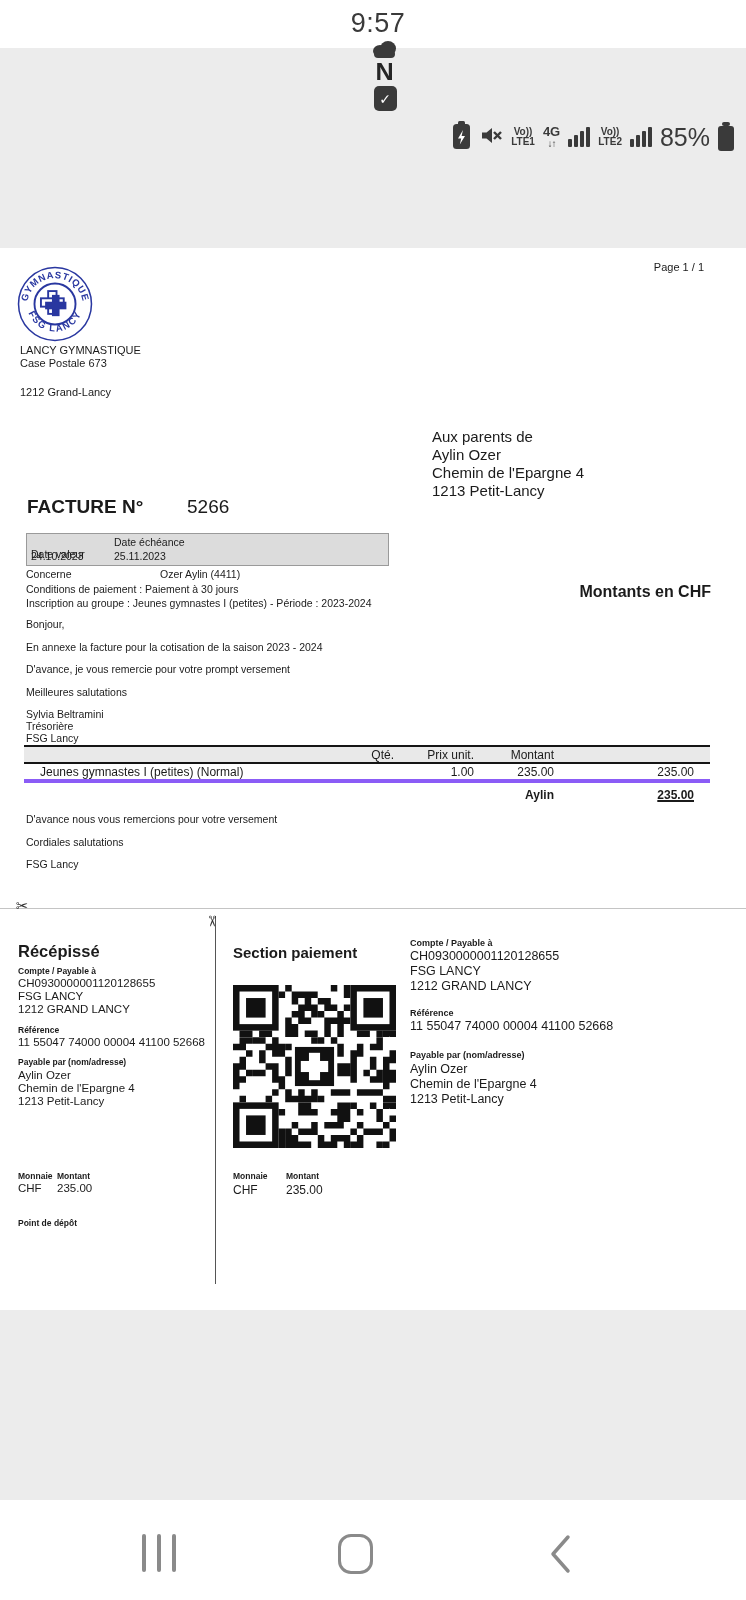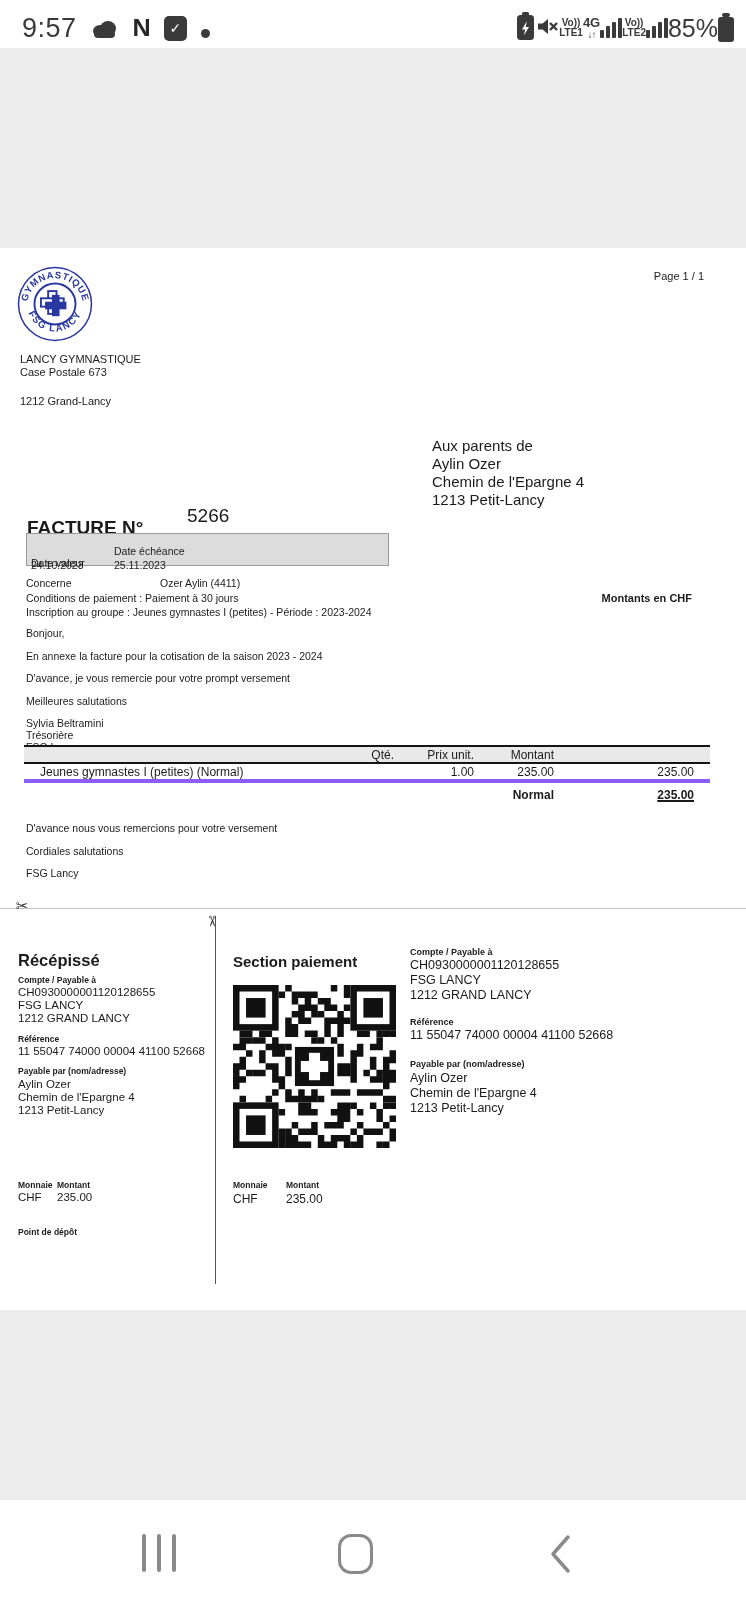--- a/index.html
+++ b/index.html
@@ -8,7 +8,7 @@
 
   
   .statusbar{position:absolute;top:0;left:0;width:746px;height:48px;background:#fff;
-             display:flex;align-items:center;padding:8px 12px 0 22px;box-sizing:border-box;color:#3a3a3a;}
+             display:flex;align-items:center;padding:8px 12px 0 22px;box-sizing:border-box;color:#3a3a3a;flex-direction:column;}
   .sb-time{font-size:27px;letter-spacing:.5px;}
   .sb-ic{margin-left:14px;display:flex;align-items:center;}
   .netflix{font-size:24px;font-weight:800;color:#262626;transform:scaleX(1.05);}

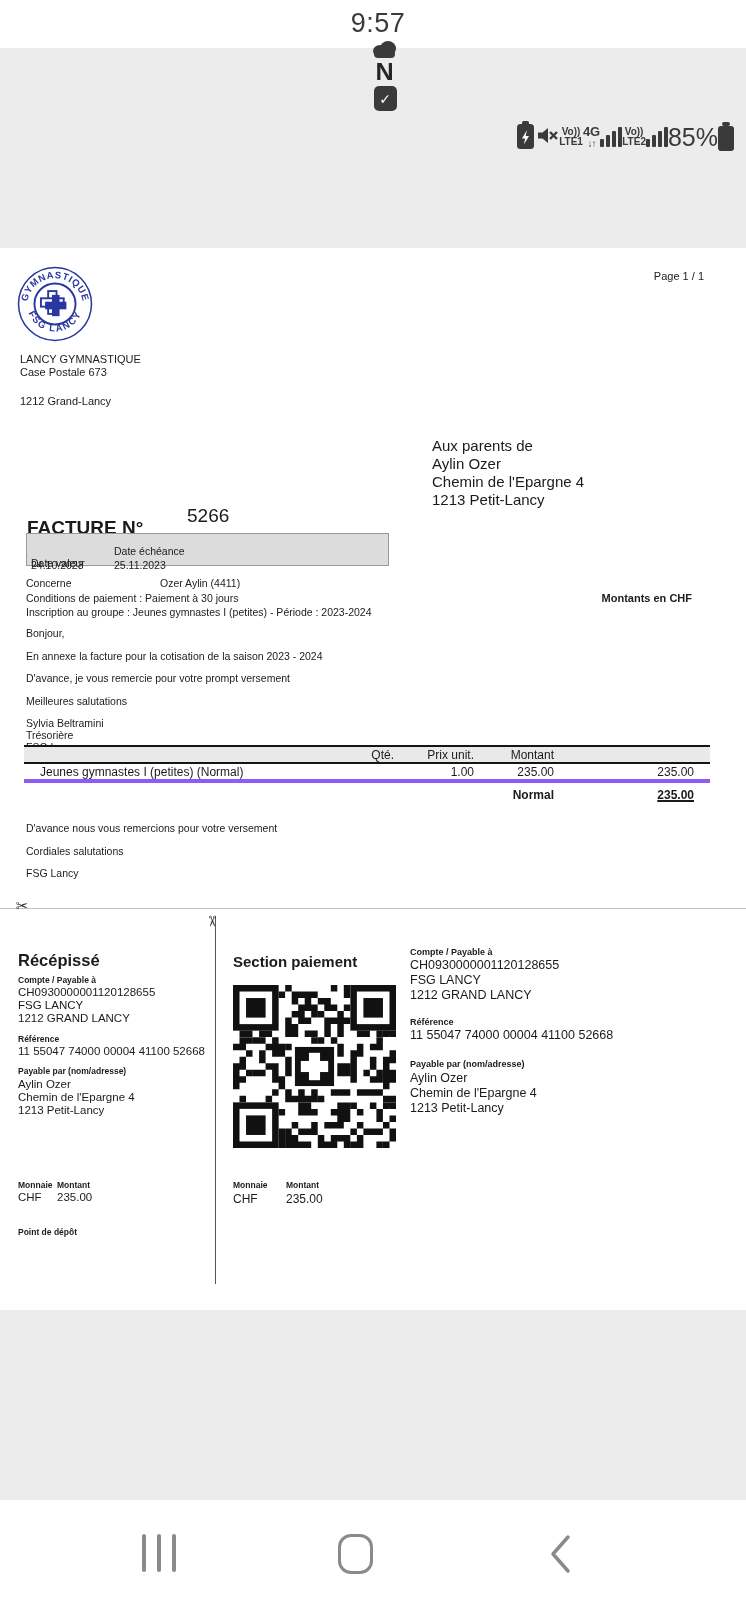--- a/index.html
+++ b/index.html
@@ -15,7 +15,7 @@
   .checkbox{width:23px;height:25px;background:#3a3a3a;border-radius:5px;color:#fff;
             display:flex;align-items:center;justify-content:center;font-size:14px;font-weight:700;}
   .dot{width:9px;height:9px;border-radius:50%;background:#3a3a3a;margin-top:10px;}
-  .sb-right{margin-left:auto;display:flex;align-items:center;justify-content:flex-end;}
+  .sb-right{margin-left:auto;display:flex;align-items:center;gap:8px;justify-content:flex-end;}
   .stack{display:flex;flex-direction:column;align-items:center;line-height:1.05;font-size:10px;font-weight:700;}
   .stack .big{font-size:13px;}
   .stack .arr{font-size:10px;font-weight:400;letter-spacing:-1px;}

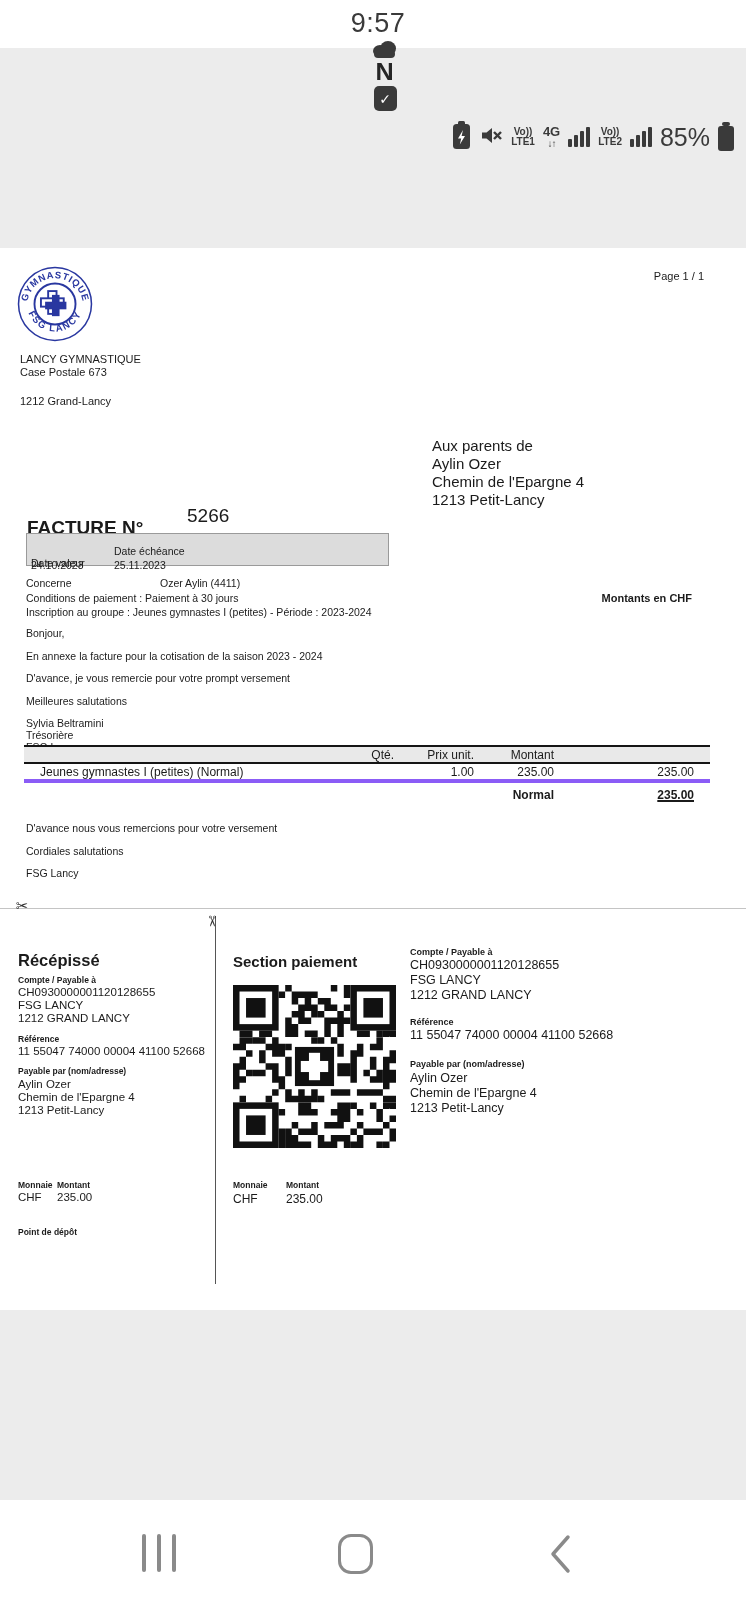--- a/index.html
+++ b/index.html
@@ -27,7 +27,7 @@
 
   
   .page{position:absolute;left:0;top:248px;width:746px;height:1062px;background:#fff;}
-  .t{position:absolute;white-space:nowrap;color:#1b1b1b;font-size:10.5px;line-height:1.18;margin-top:9px;}
+  .t{position:absolute;white-space:nowrap;color:#1b1b1b;font-size:10.5px;line-height:1.18;}
   .b{font-weight:700;}
   .u{text-decoration:underline;text-decoration-thickness:1.5px;}
   .datesbox{position:absolute;left:26px;top:533px;width:363px;height:33px;background:#dcdcdc;

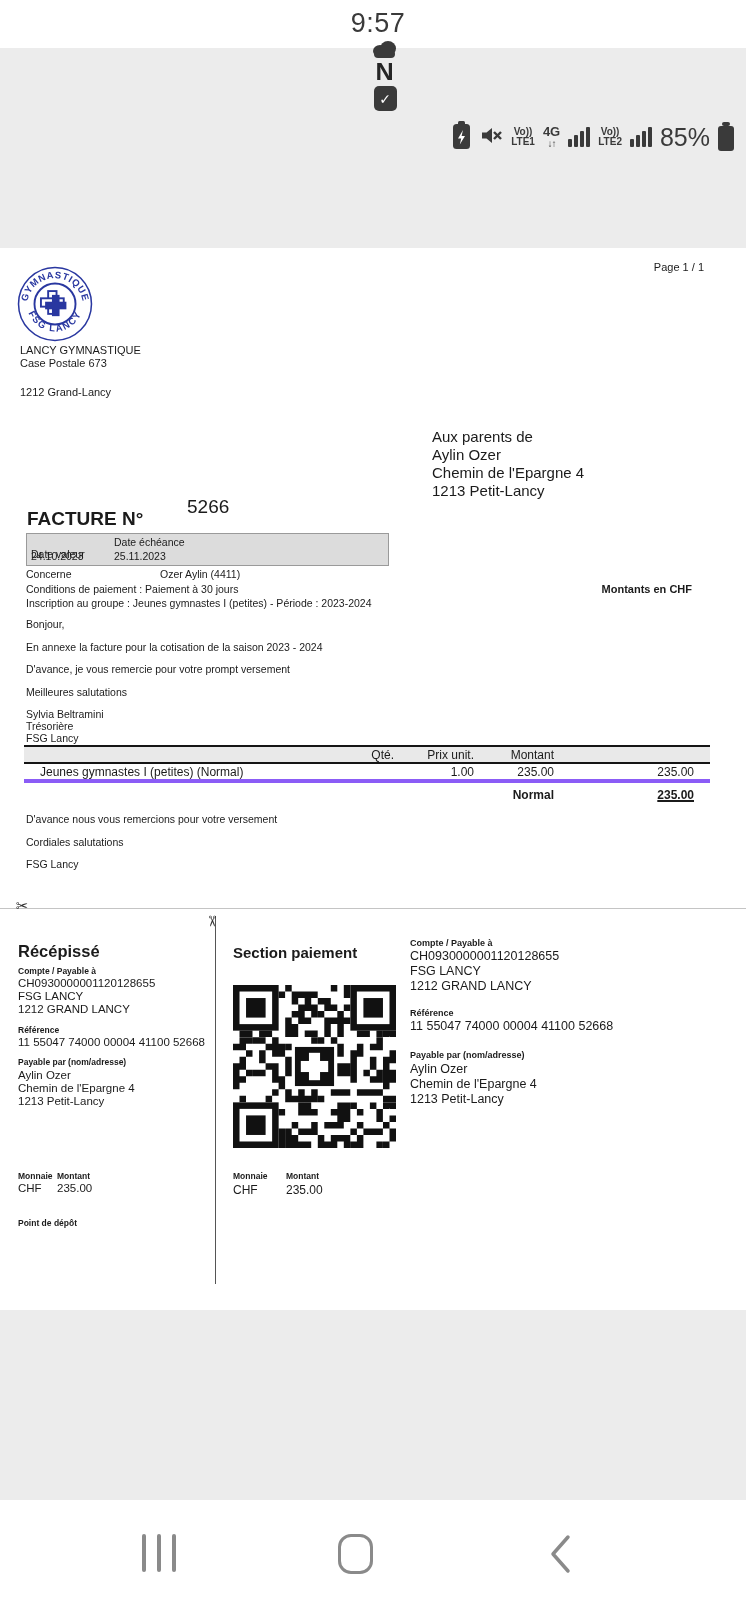--- a/index.html
+++ b/index.html
@@ -156,7 +156,7 @@
   <span class="t" style="left:432px;top:464px;font-size:15px">Chemin de l'Epargne 4</span>
   <span class="t" style="left:432px;top:482px;font-size:15px">1213 Petit-Lancy</span>
 
-  <span class="t b" style="left:27px;top:508px;font-size:19px">FACTURE N°</span>
+  <span class="t b" style="left:27px;top:496px;font-size:19px">FACTURE N°</span>
   <span class="t" style="left:187px;top:496px;font-size:19px">5266</span>
 
   <div class="datesbox"></div>

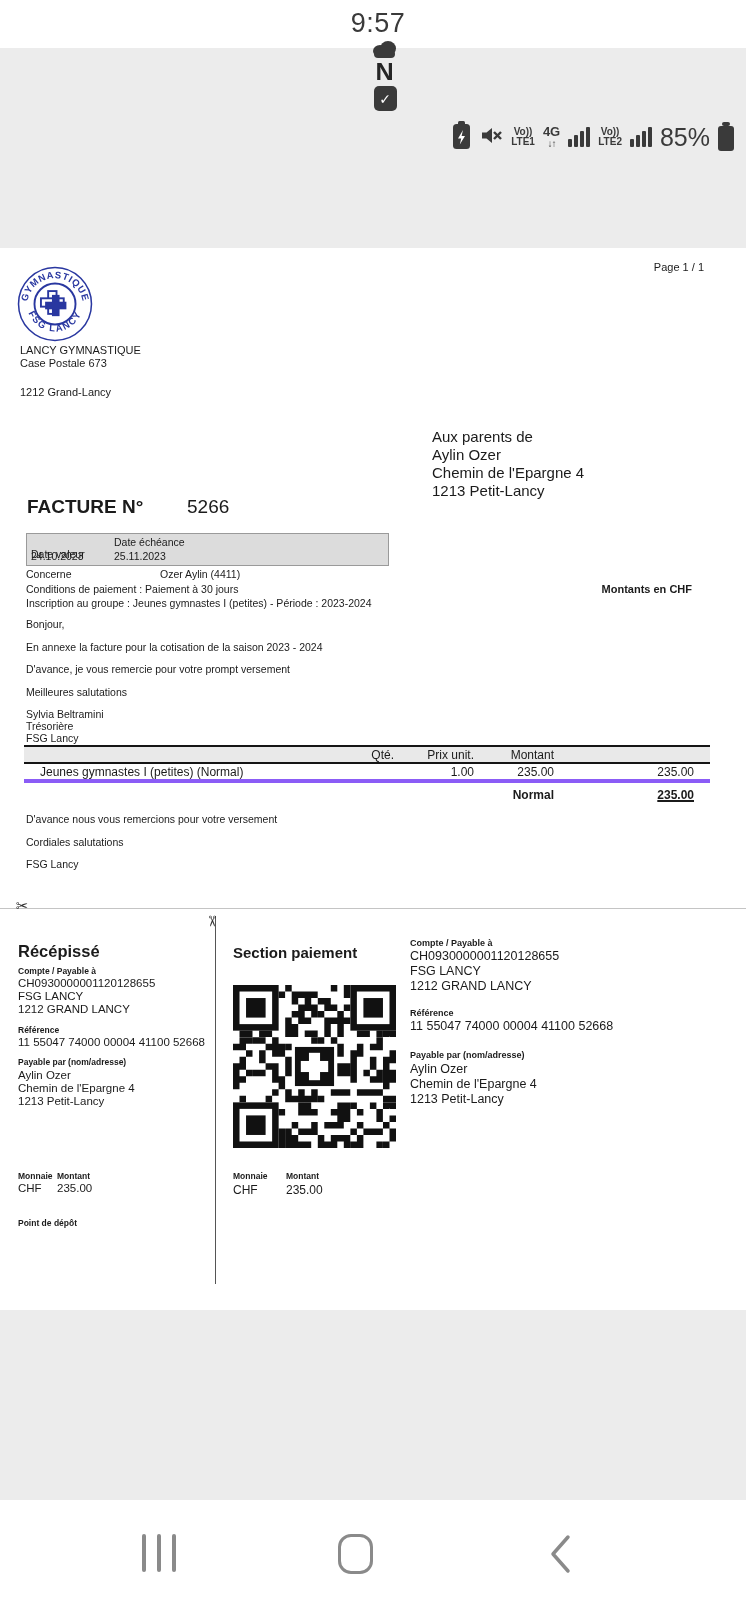--- a/index.html
+++ b/index.html
@@ -168,7 +168,7 @@
   <span class="t" style="left:26px;top:568px">Concerne</span>
   <span class="t" style="left:160px;top:568px">Ozer Aylin (4411)</span>
   <span class="t" style="left:26px;top:583px">Conditions de paiement : Paiement à 30 jours</span>
-  <span class="t b" style="right:54px;top:583px;font-size:11px">Montants en CHF</span>
+  <span class="t b" style="right:35px;top:583px;font-size:16px">Montants en CHF</span>
   <span class="t" style="left:26px;top:597px">Inscription au groupe : Jeunes gymnastes I (petites) - Période : 2023-2024</span>
 
   <span class="t" style="left:26px;top:618px">Bonjour,</span>

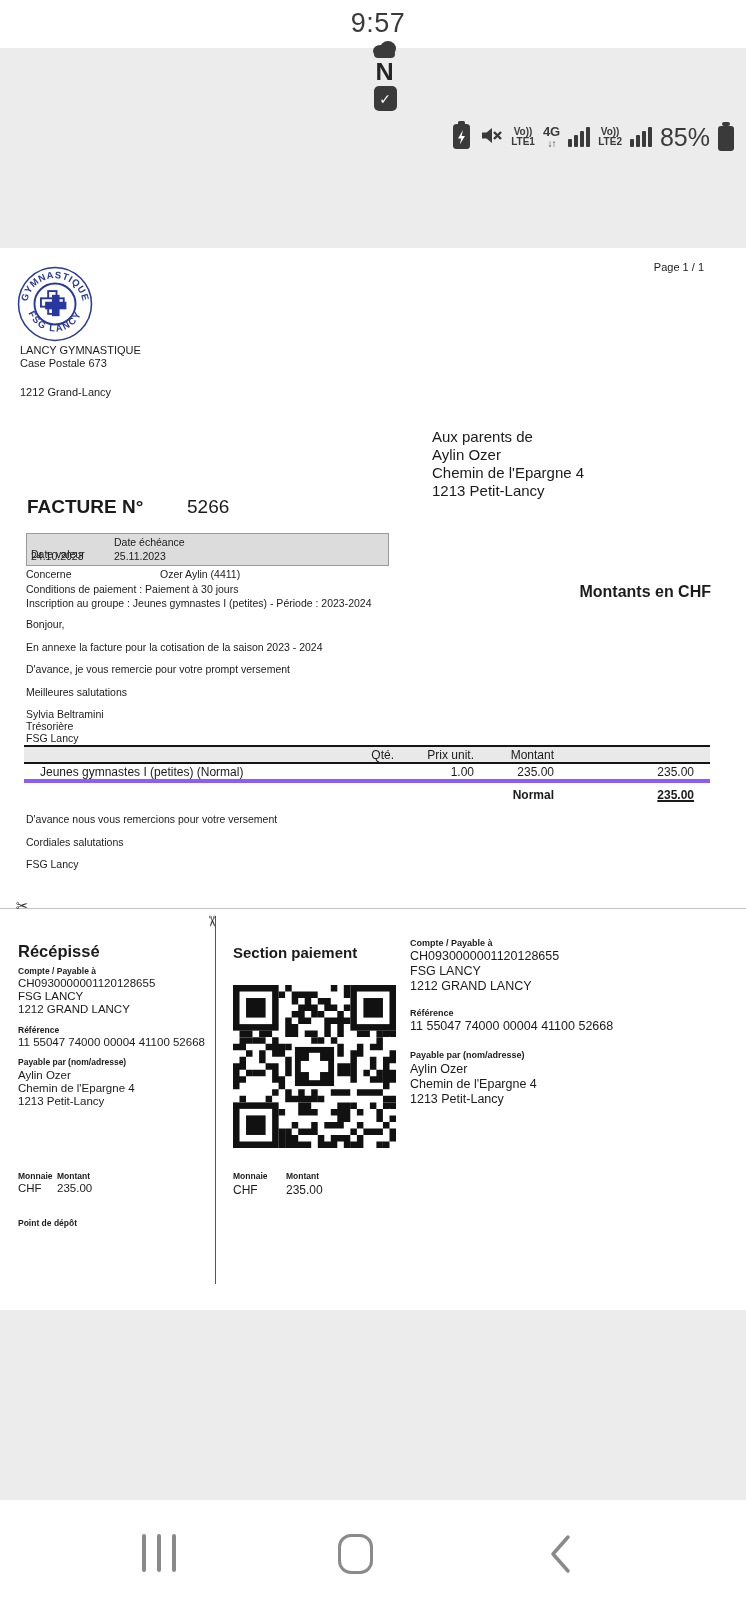--- a/index.html
+++ b/index.html
@@ -193,7 +193,7 @@
   <div class="ttotal">
     <span></span>
       <span></span>
-    <span class="num b">Normal</span>
+    <span class="num b">Aylin</span>
     <span class="num b u">235.00</span>
   </div>
 

